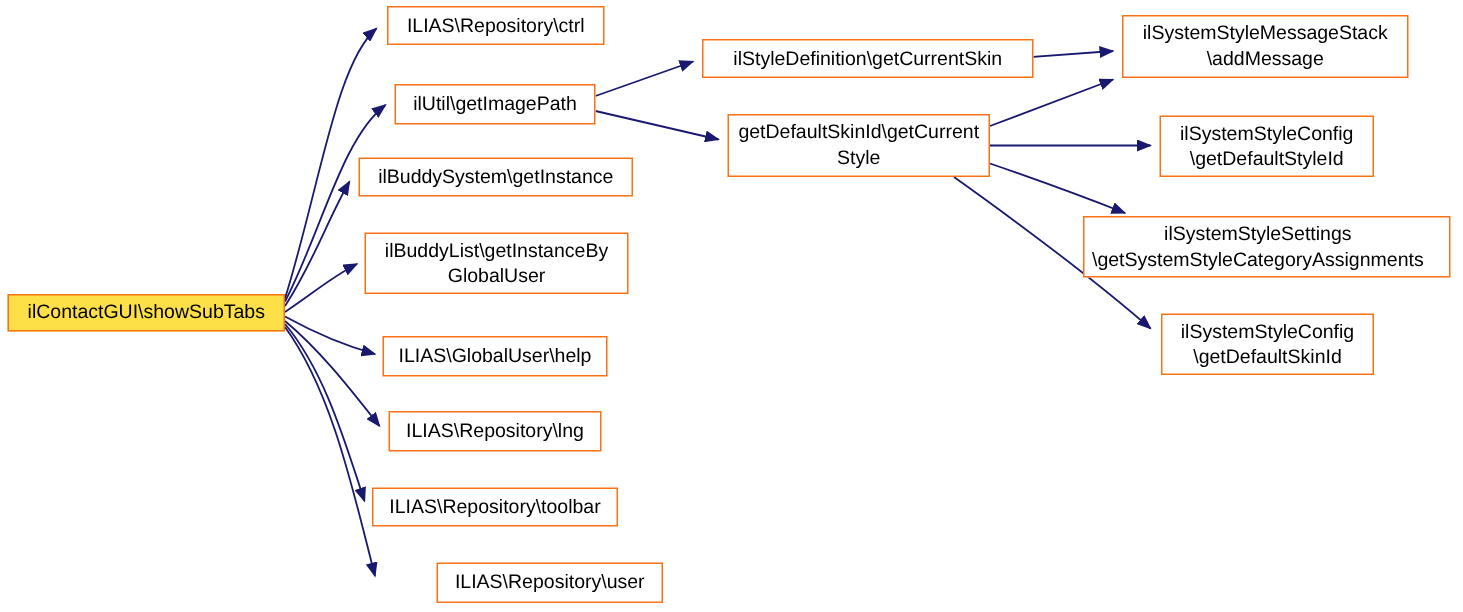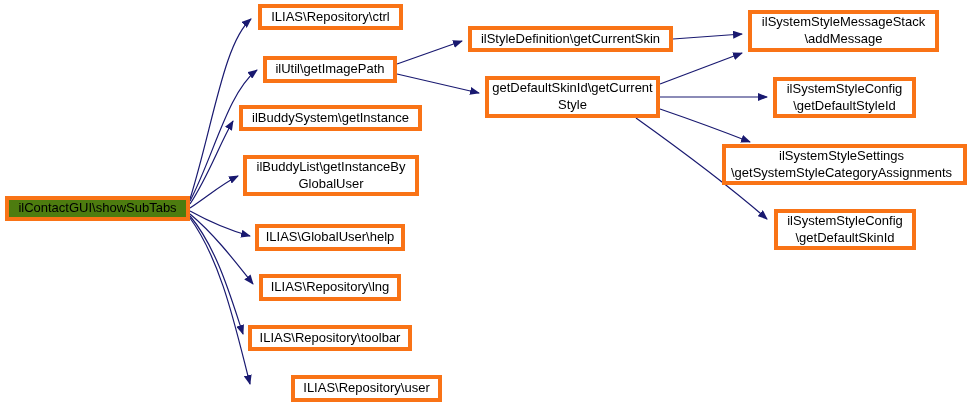--- a/index.html
+++ b/index.html
@@ -26,7 +26,7 @@
   .node {
     position: absolute;
     box-sizing: border-box;
-    border: 4px solid #f97316;
+    border: 1px solid #f97316;
     background: #ffffff;
     color: #000000;
     font-size: 13px;

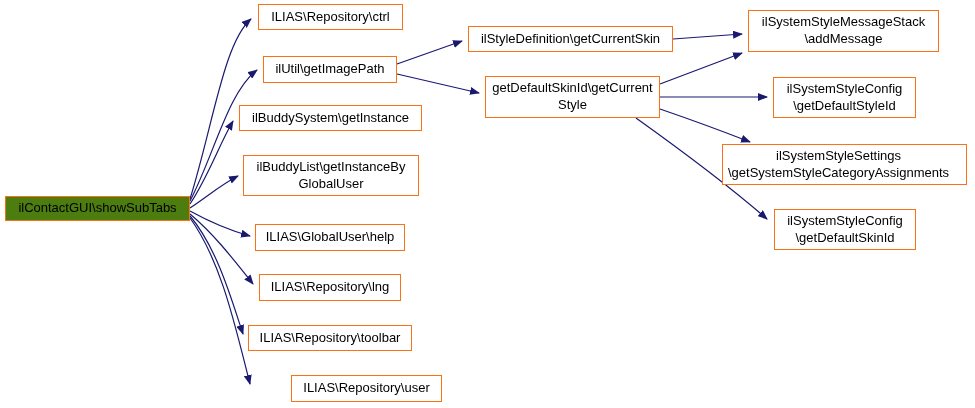--- a/index.html
+++ b/index.html
@@ -96,7 +96,7 @@
 
   <div class="node" style="left:255px; top:375px; width:151px; height:27px;margin-left:36px;">ILIAS\Repository\user</div>
 
-  <div class="node" style="left:468px; top:26px; width:205px; height:26px;">ilStyleDefinition\getCurrentSkin</div>
+  <div class="node" style="left:468px; top:26px; width:221px; height:26px;">ilStyleDefinition\getCurrentSkin</div>
 
   <div class="node" style="left:485px; top:76px; width:175px; height:42px;">getDefaultSkinId\getCurrent
 Style</div>

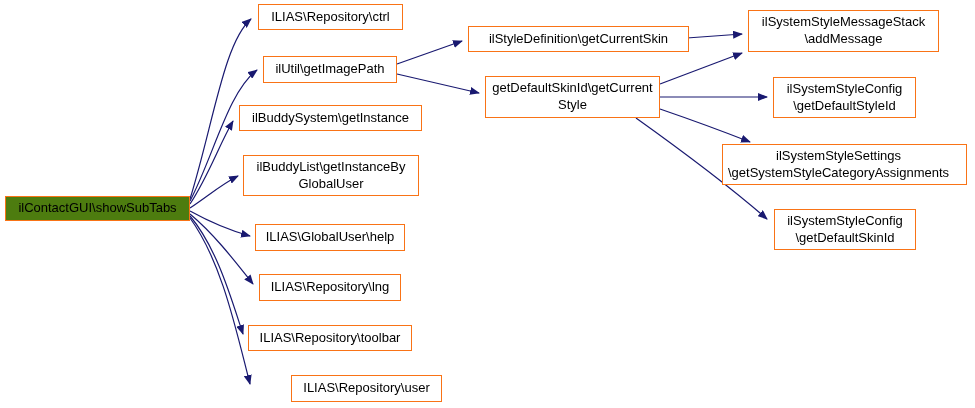--- a/index.html
+++ b/index.html
@@ -39,7 +39,7 @@
     cursor: pointer;
   }
   .node.highlight {
-    background: #4d7c0f;
+    background: #fde047;
   }
   .node.align-left {
     justify-content: flex-start;

